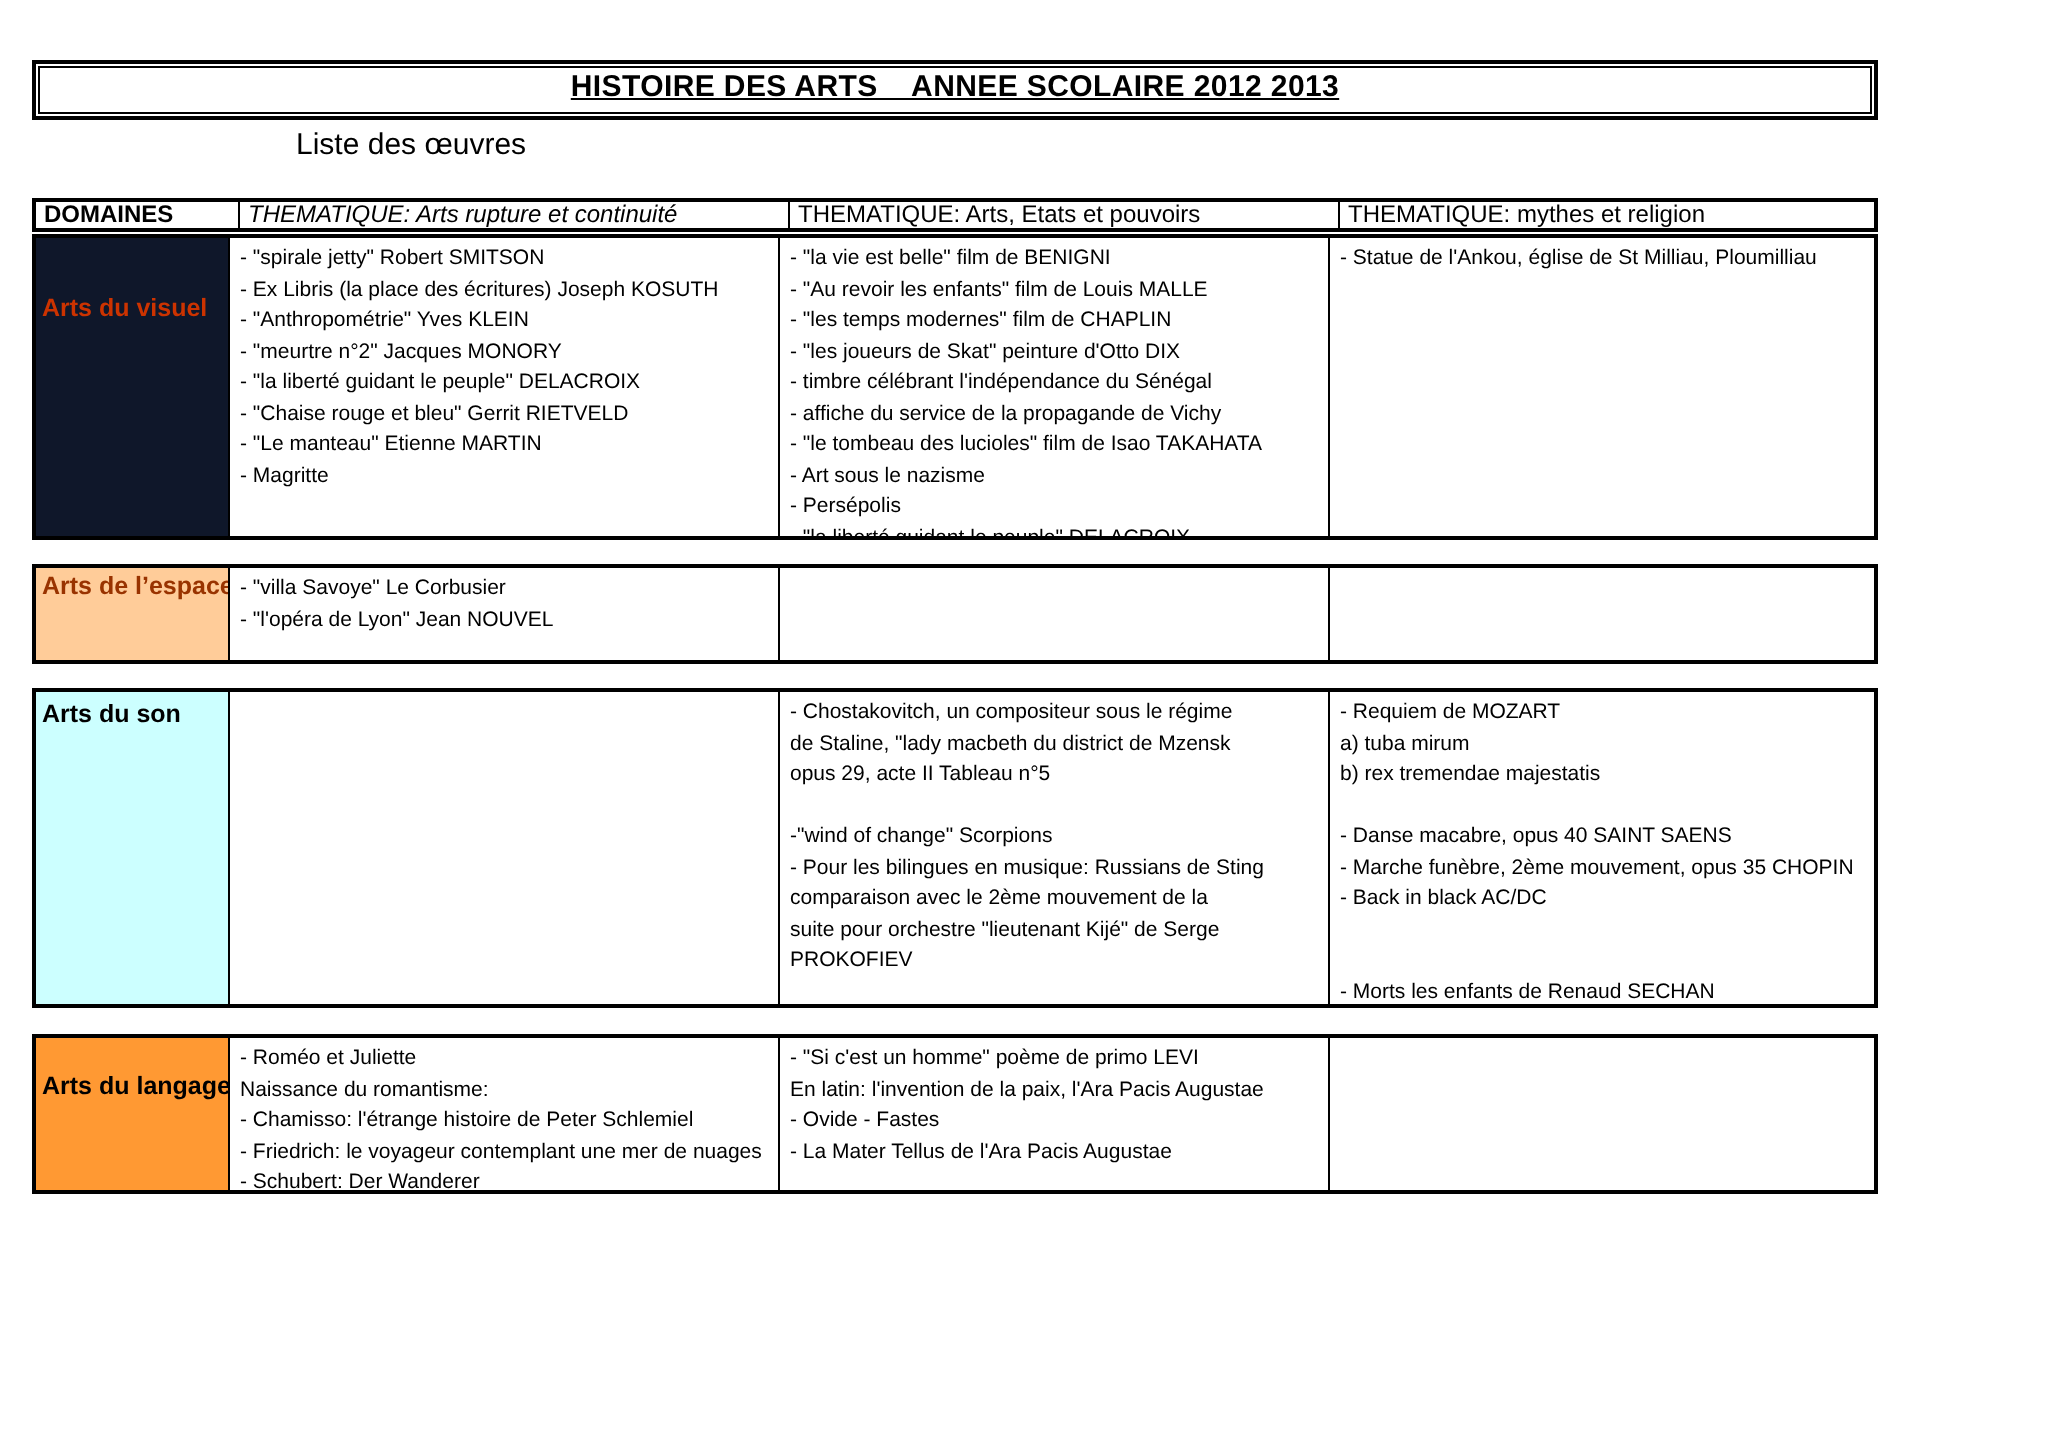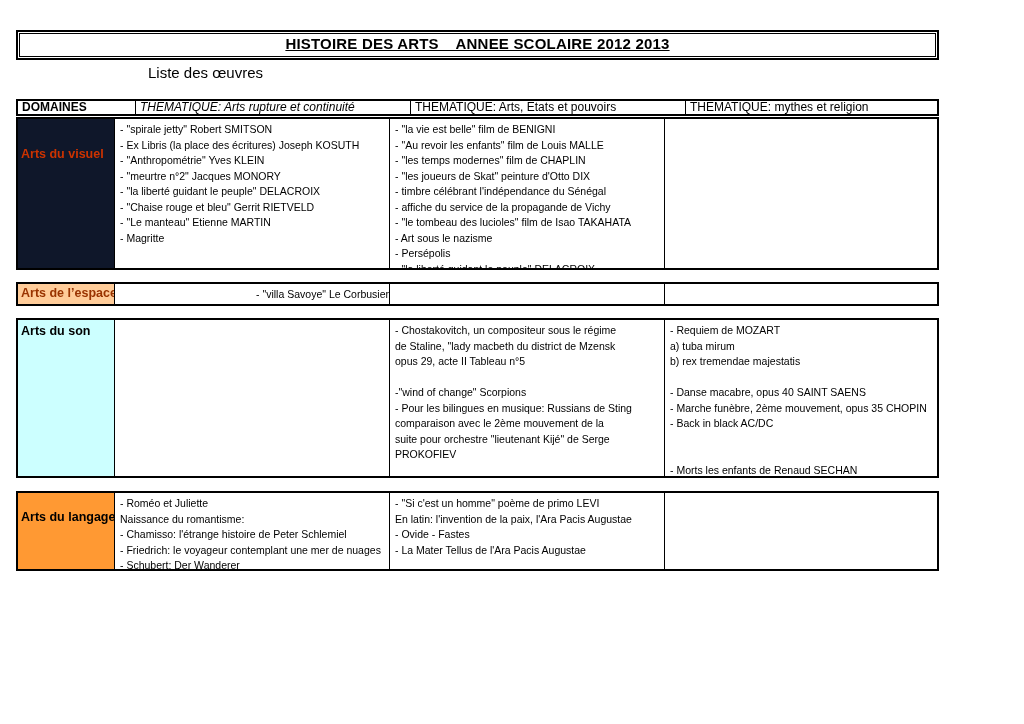--- a/index.html
+++ b/index.html
@@ -39,7 +39,7 @@
     box-sizing:border-box;padding:0 0 0 4px;line-height:13px;
     border-right:1px solid #000;white-space:nowrap;overflow:hidden;
   }
-  .hcell.h0{width:118px;font-weight:bold;}
+  .hcell.h0{width:102px;font-weight:bold;}
   .hcell.h1{width:275px;font-style:italic;}
   .hcell.h2{width:275px;}
   .hcell.h3{flex:1;border-right:none;}

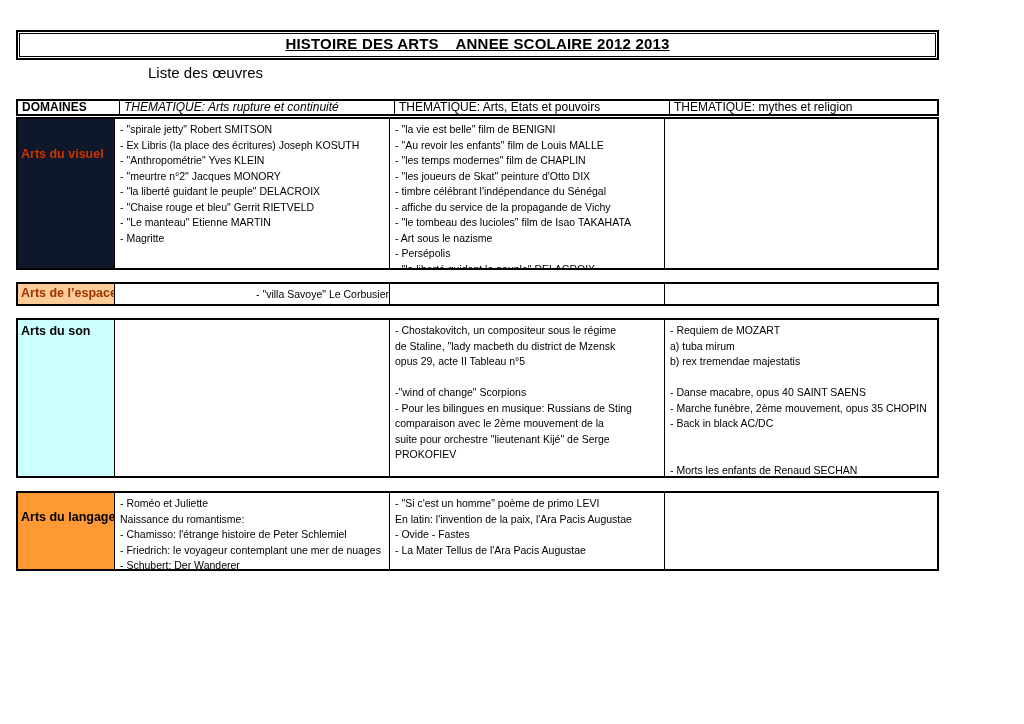--- a/index.html
+++ b/index.html
@@ -123,6 +123,9 @@
           <div class="line">- Persépolis</div>
           <div class="line">- "la liberté guidant le peuple" DELACROIX</div>
         </div>
+        <div class="cell c2">
+          <div class="line">- Statue de l'Ankou, église de St Milliau, Ploumilliau</div>
+        </div>
       </div>
       <div class="block row-espace">
         <div class="domain-cell" style="background: rgb(255, 204, 153);">

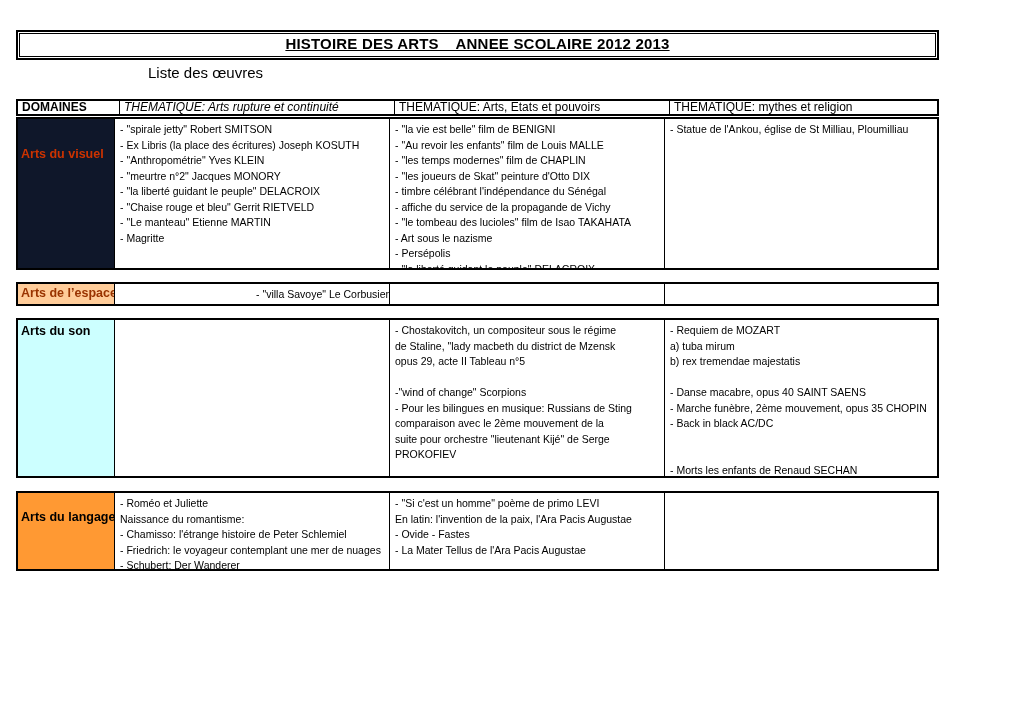--- a/index.html
+++ b/index.html
@@ -51,7 +51,7 @@
     background:#fff;
   }
   .row-visuel{height:153px;}
-  .row-espace{height:24px;margin-top:12px;text-align:right;}
+  .row-espace{height:50px;margin-top:12px;}
   .row-son{height:160px;margin-top:12px;}
   .row-langage{height:80px;margin-top:13px;}
 

